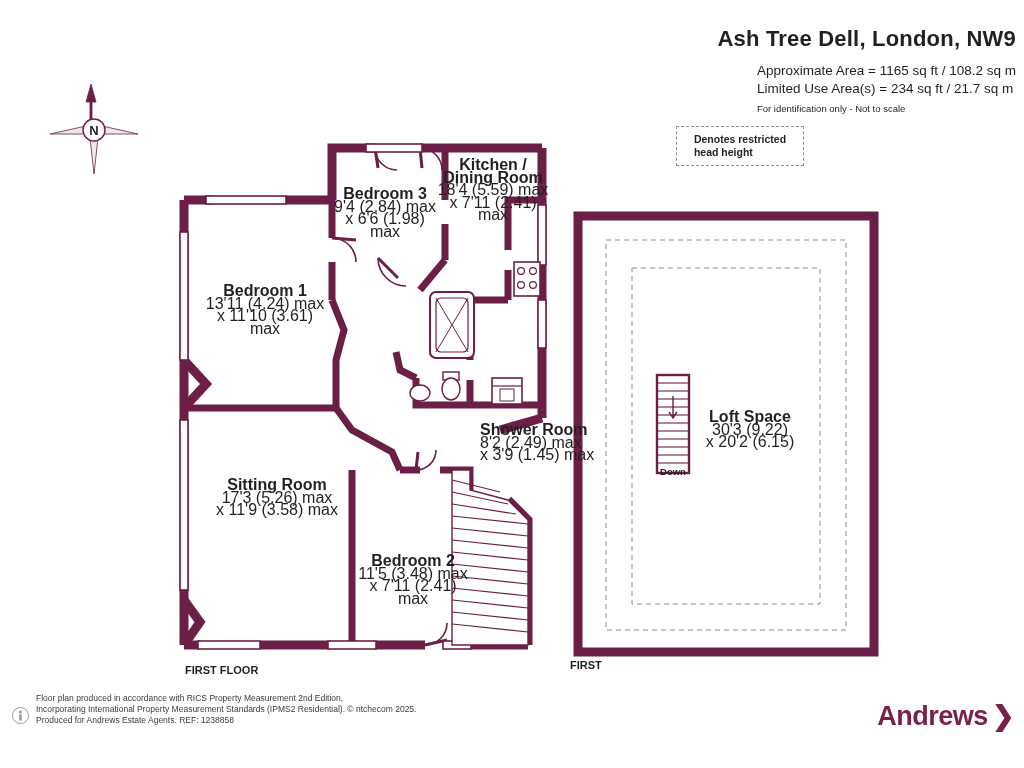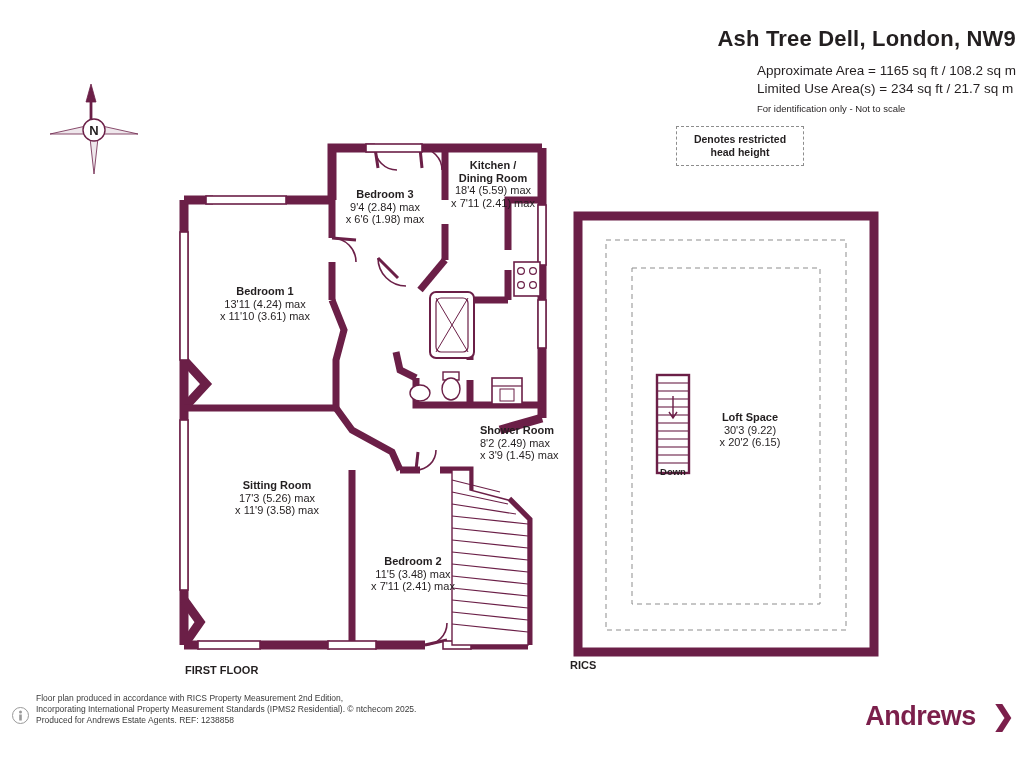--- a/index.html
+++ b/index.html
@@ -34,7 +34,6 @@
     width: 128px; height: 40px;
     border: 1px dashed #8d8d8d;
     display: flex; align-items: center; justify-content: center;
-    text-align: center;
   }
   .legend span {
     font-size: 10.5px; font-weight: bold; line-height: 13px;

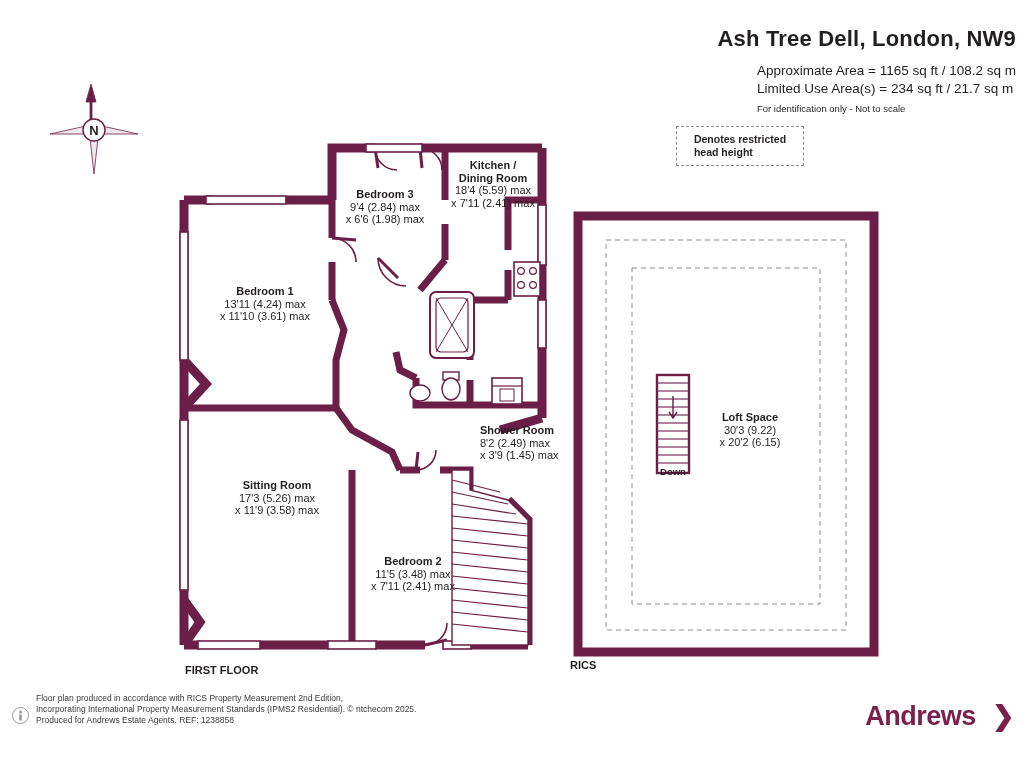--- a/index.html
+++ b/index.html
@@ -51,7 +51,7 @@
 
   
   .room {
-    position: absolute; text-align: center; font-size: 11px; line-height: 12.5px;
+    position: absolute; text-align: center; font-size: 16px; line-height: 12.5px;
     color: #231f20;
   }
   .room .nm { font-weight: bold; }

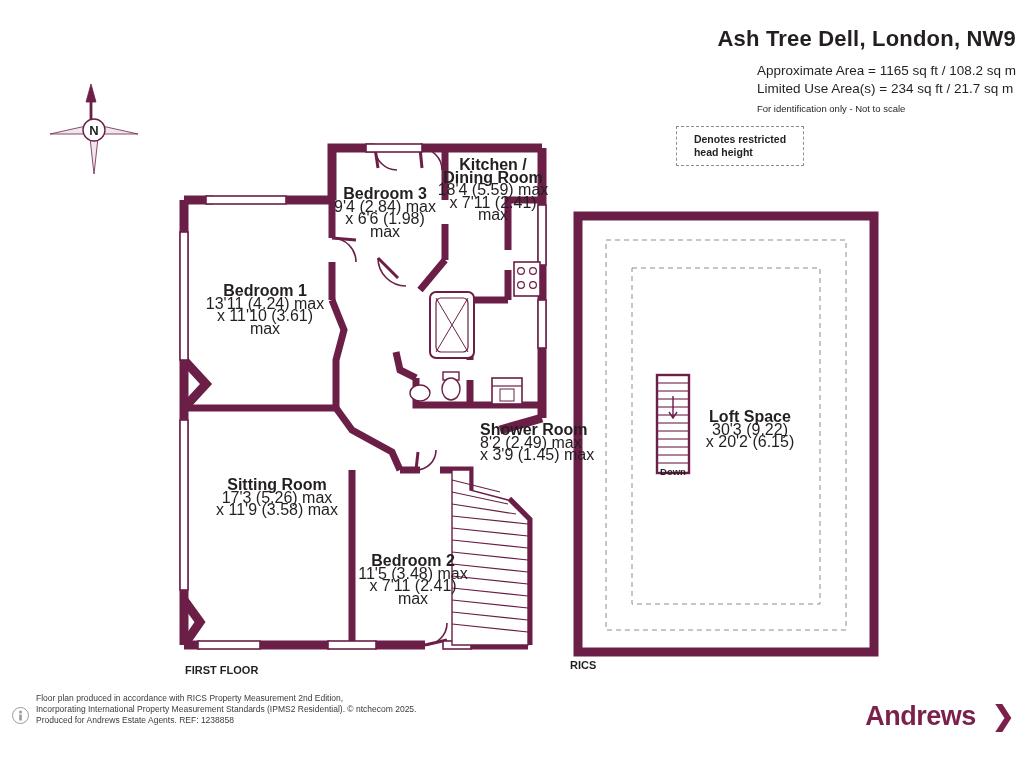--- a/index.html
+++ b/index.html
@@ -320,7 +320,7 @@
   <div class="room" style="left:648px; top:466px; width:50px; font-size:9.5px; font-weight:bold;">Down</div>
 
   <div class="floor-label" id="first-floor-label">FIRST FLOOR</div>
-  <div class="floor-label" id="loft-label">RICS</div>
+  <div class="floor-label" id="loft-label">FIRST</div>
 
   <div class="footer-icon">
     <svg width="15" height="15" viewBox="0 0 15 15">

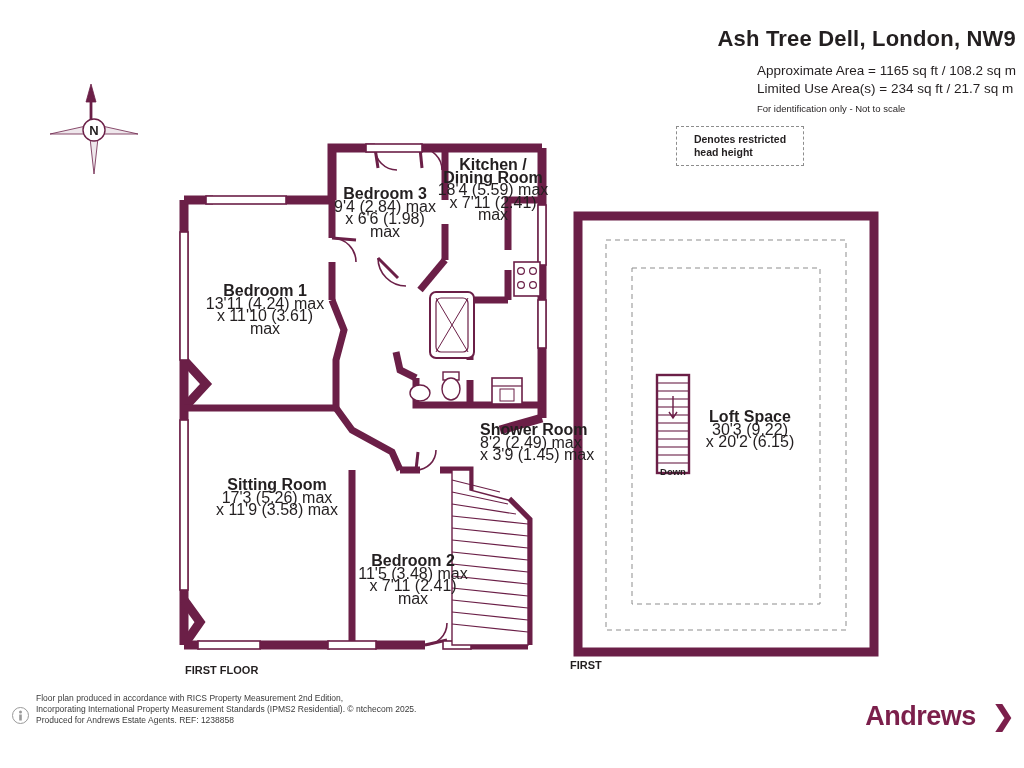--- a/index.html
+++ b/index.html
@@ -70,7 +70,7 @@
   .brand {
     position: absolute; right: 10px; bottom: 36px;
     font-size: 27px; font-weight: bold; color: #7b1f4b;
-    letter-spacing: -0.5px; display: flex; align-items: center; gap: 16px;
+    letter-spacing: -0.5px; display: flex; align-items: center; gap: 4px;
   }
   .brand .chev { color: #7b1f4b; font-size: 27px; line-height: 1; }
 

